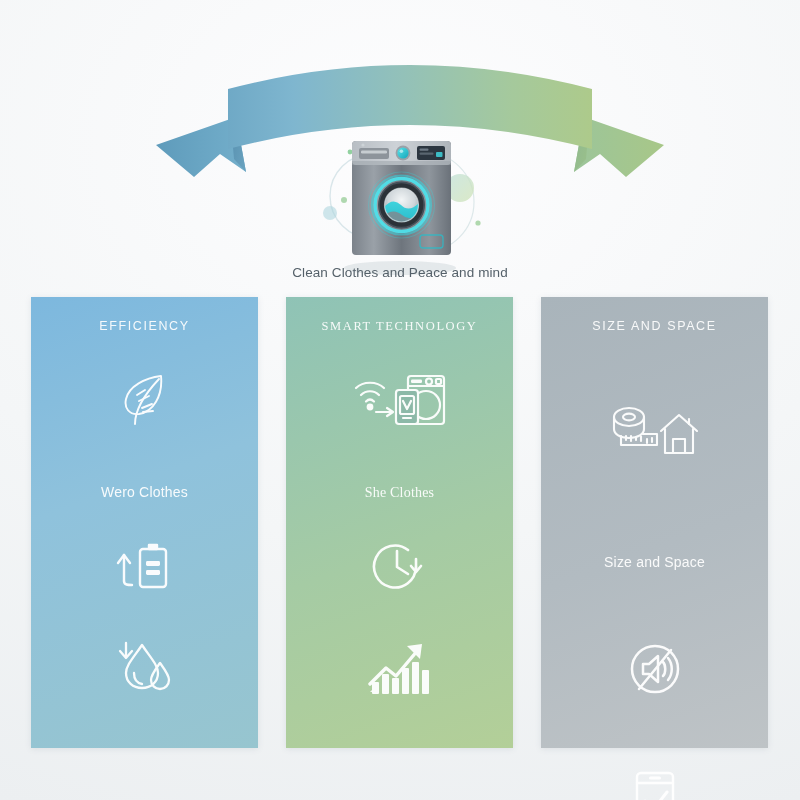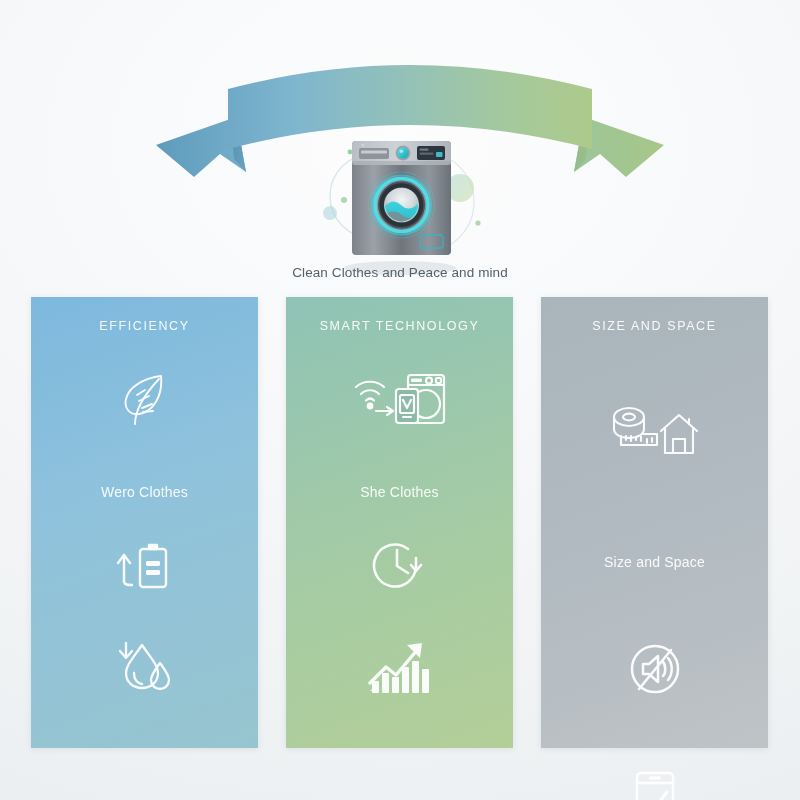--- a/index.html
+++ b/index.html
@@ -78,6 +78,7 @@
   }
   .card.smart {
     background: linear-gradient(160deg, #8fc3b6 0%, #a5cba4 55%, #b3cf98 100%);
+    font-family: Liberation Serif, serif;
   }
   .card.size {
     background: linear-gradient(160deg, #a9b4bb 0%, #b2bbc1 55%, #bec3c6 100%);

